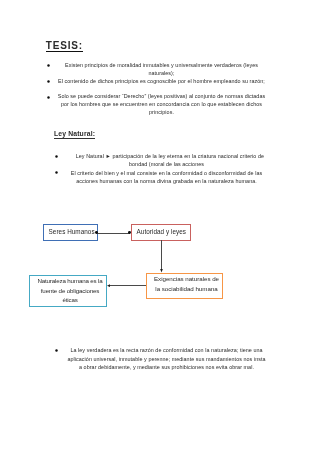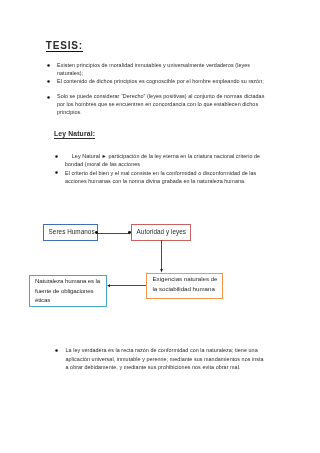--- a/index.html
+++ b/index.html
@@ -22,6 +22,7 @@
     height: 453px;
     background: #ffffff;
     overflow: hidden;
+    text-align: center;
   }
 
   

